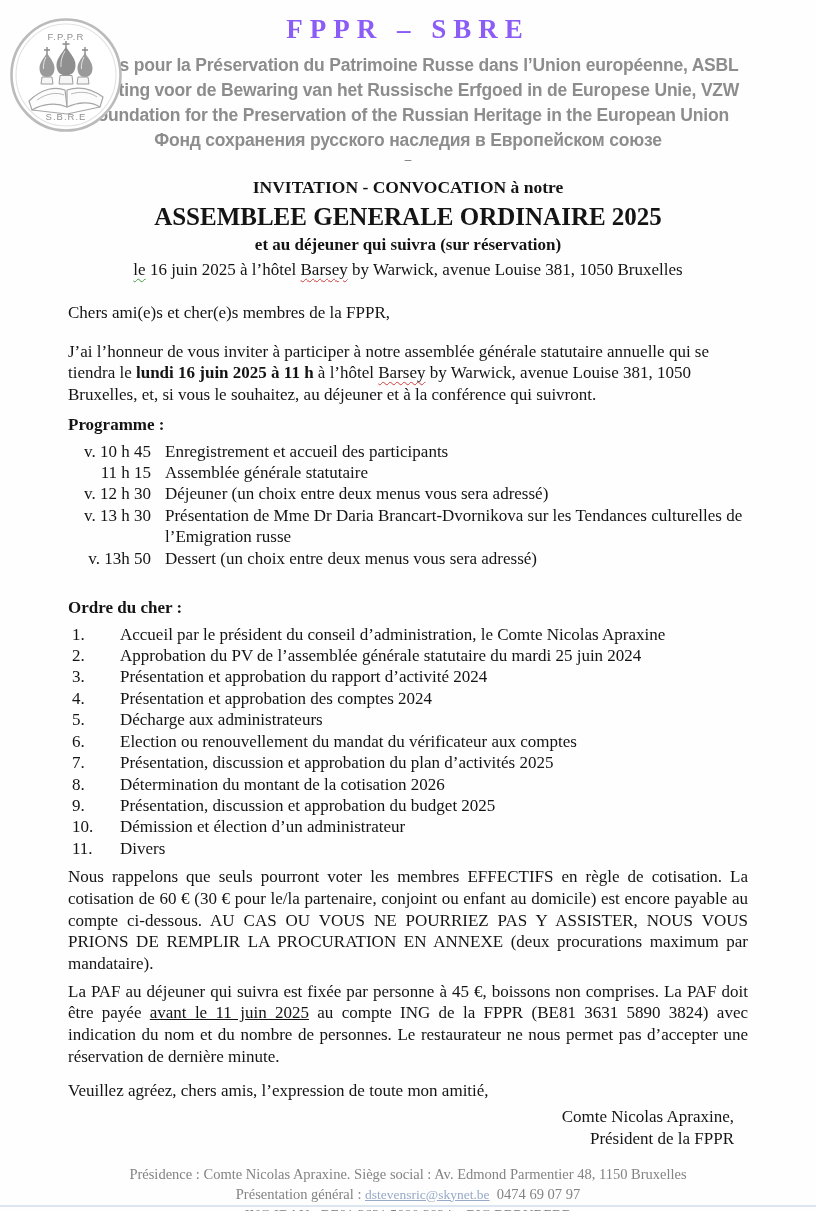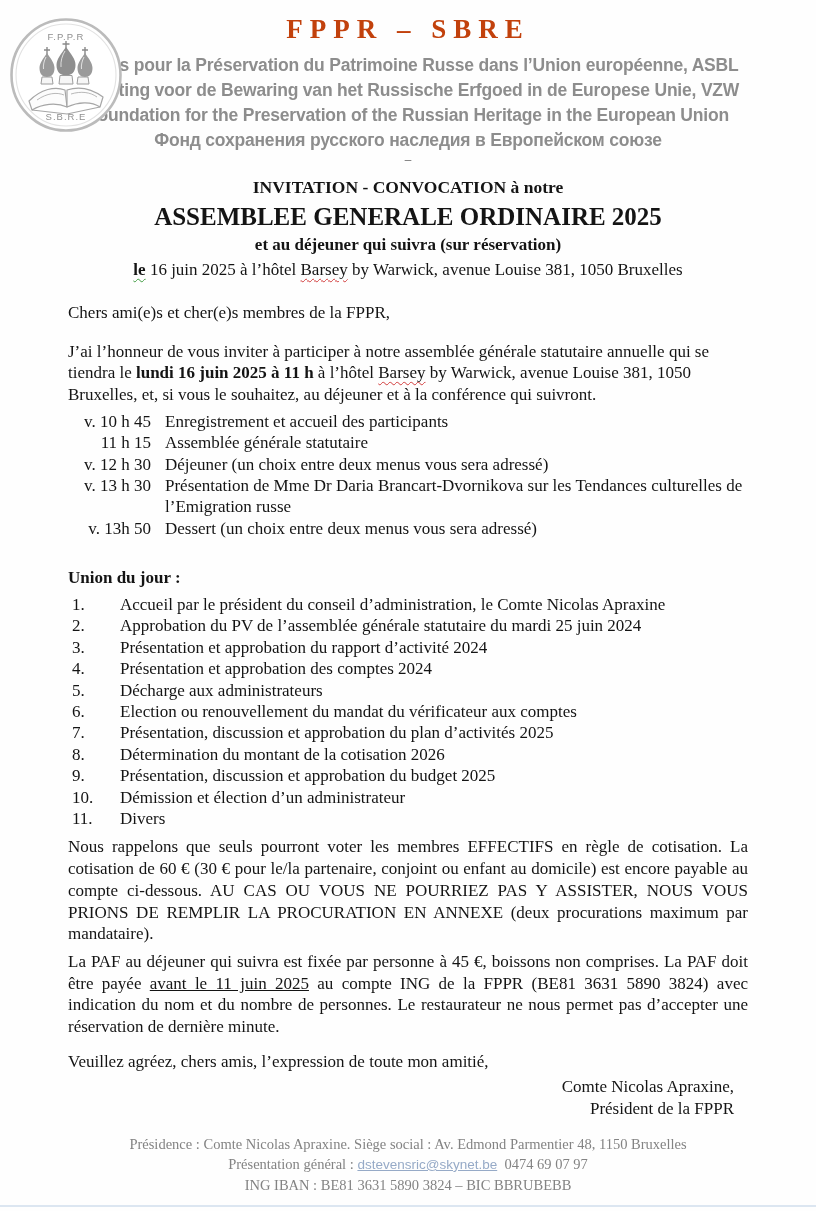--- a/index.html
+++ b/index.html
@@ -13,7 +13,7 @@
   .letterhead { text-align:center; }
   .lh-title {
     padding-top:15px; font-size:27px; font-weight:bold;
-    letter-spacing:7px; color:#c2410c; line-height:28px;
+    letter-spacing:7px; color:#8b5cf6; line-height:28px;
   }
   .org-lines {
     margin-top:10px;

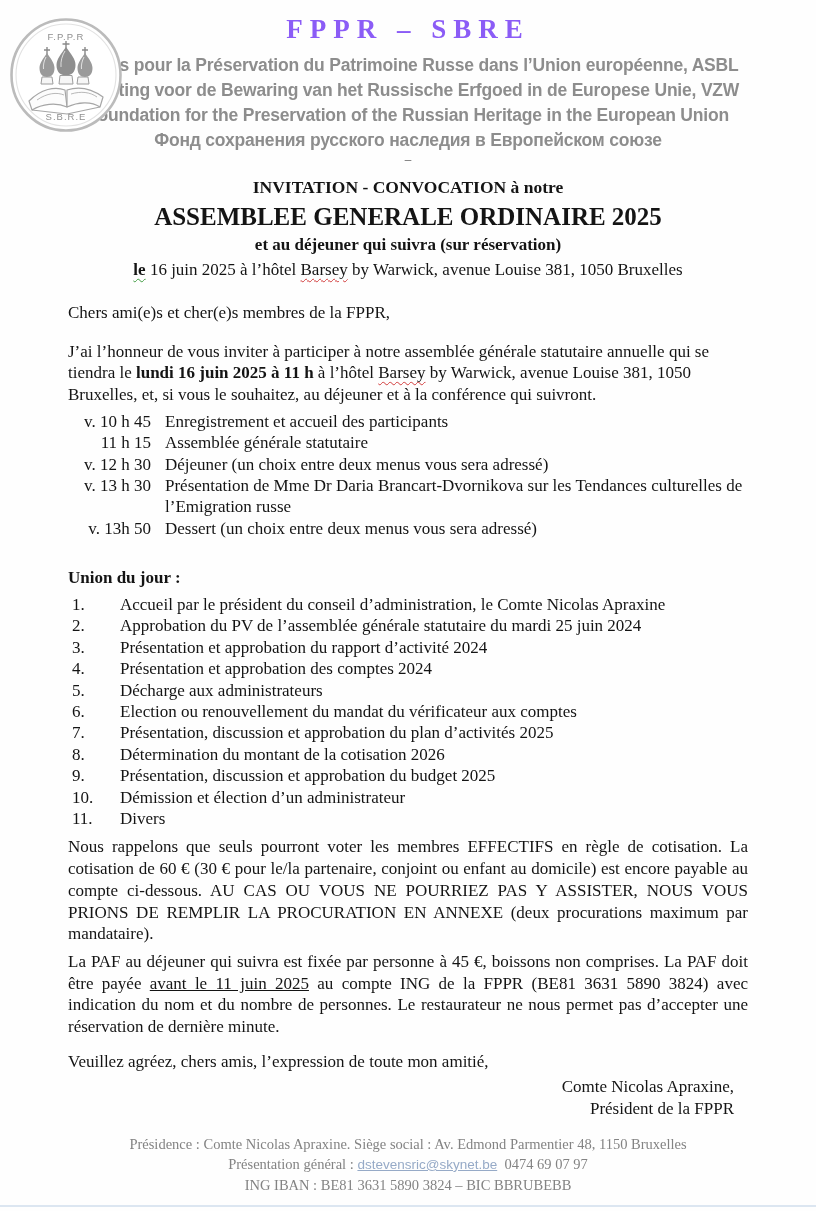--- a/index.html
+++ b/index.html
@@ -62,7 +62,7 @@
   .sp-red   { text-decoration-line:underline; text-decoration-style:wavy;
               text-decoration-color:#d23c3c; text-decoration-thickness:1px; text-underline-offset:3px;margin-top:36px; }
   .sp-green { text-decoration-line:underline; text-decoration-style:wavy;
-              text-decoration-color:#3e9b40; text-decoration-thickness:1px; text-underline-offset:3px;font-weight:bold; }
+              text-decoration-color:#3e9b40; text-decoration-thickness:1px; text-underline-offset:3px; }
 
   
   .footer {

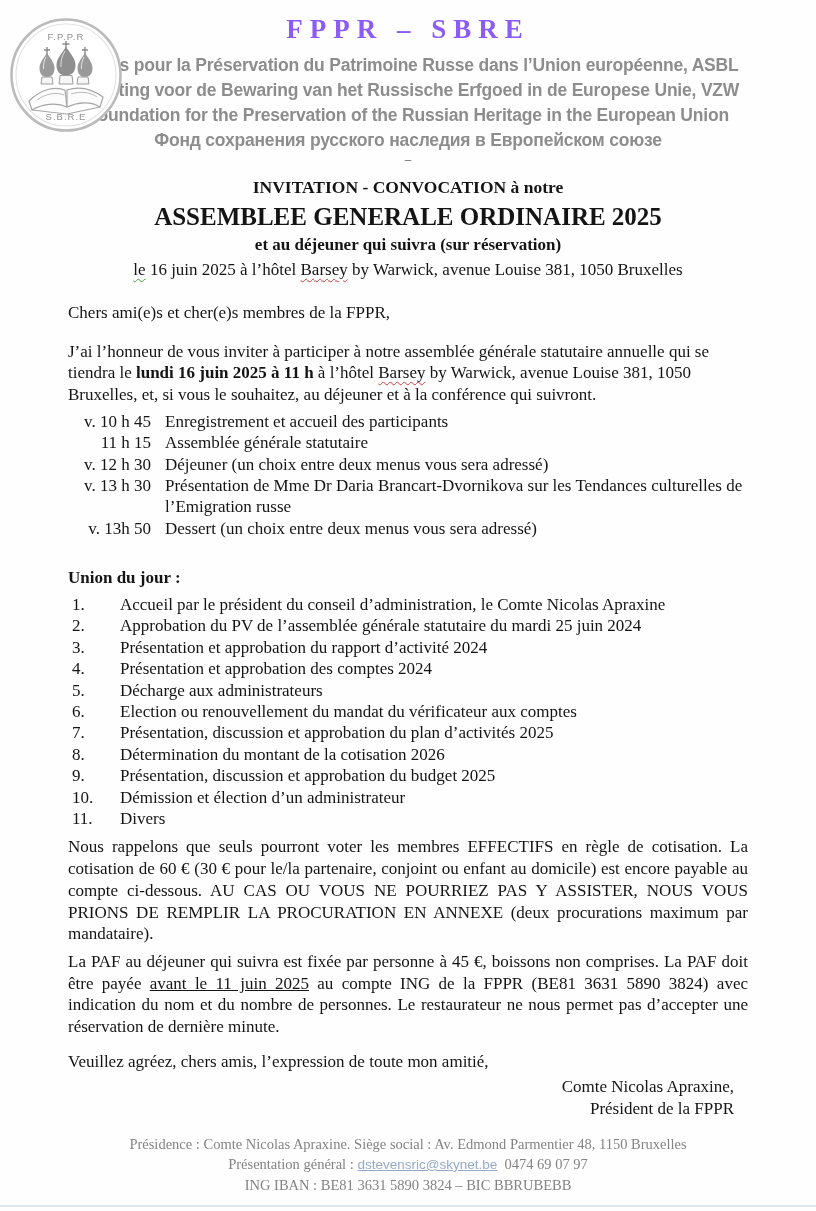--- a/index.html
+++ b/index.html
@@ -138,6 +138,7 @@
 
     <div class="para-invite"><span>J’ai l’honneur de vous inviter à participer à notre assemblée générale statutaire annuelle qui se tiendra le </span><span class="b">lundi 16 juin 2025 à 11 h</span><span> à l’hôtel </span><span class="sp-red">Barsey</span><span> by Warwick, avenue Louise 381, 1050 Bruxelles, et, si vous le souhaitez, au déjeuner et à la conférence qui suivront.</span></div>
 
+    <div class="heading prog-heading">Programme :</div>
     <div class="prog-list">
       <div class="prog-row">
         <span class="prog-time">v. 10 h 45</span>

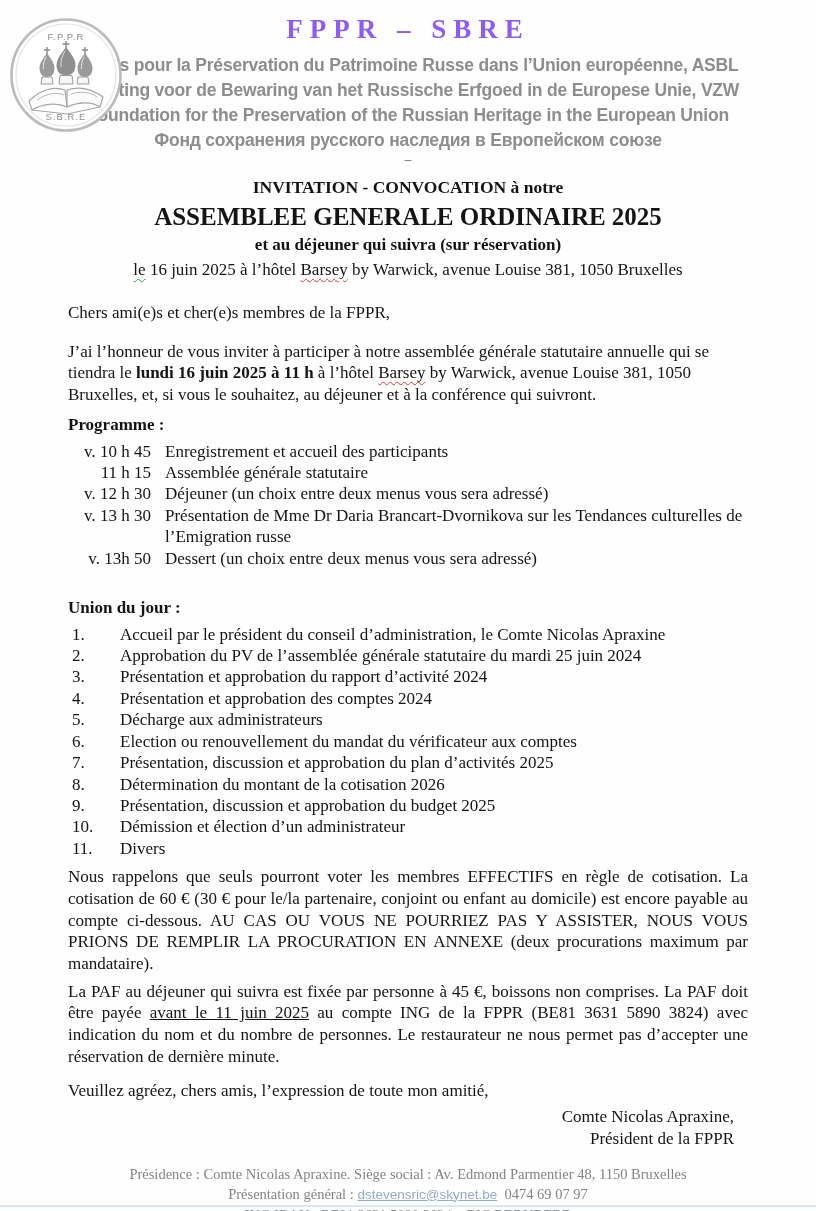--- a/index.html
+++ b/index.html
@@ -162,7 +162,7 @@
       </div>
     </div>
 
-    <div class="heading agenda-heading">Union du jour :</div>
+    <div class="heading agenda-heading">Ordre du cher :</div>
     <div class="agenda-list">
       <div class="agenda-row">
         <span class="agenda-num">1.</span>

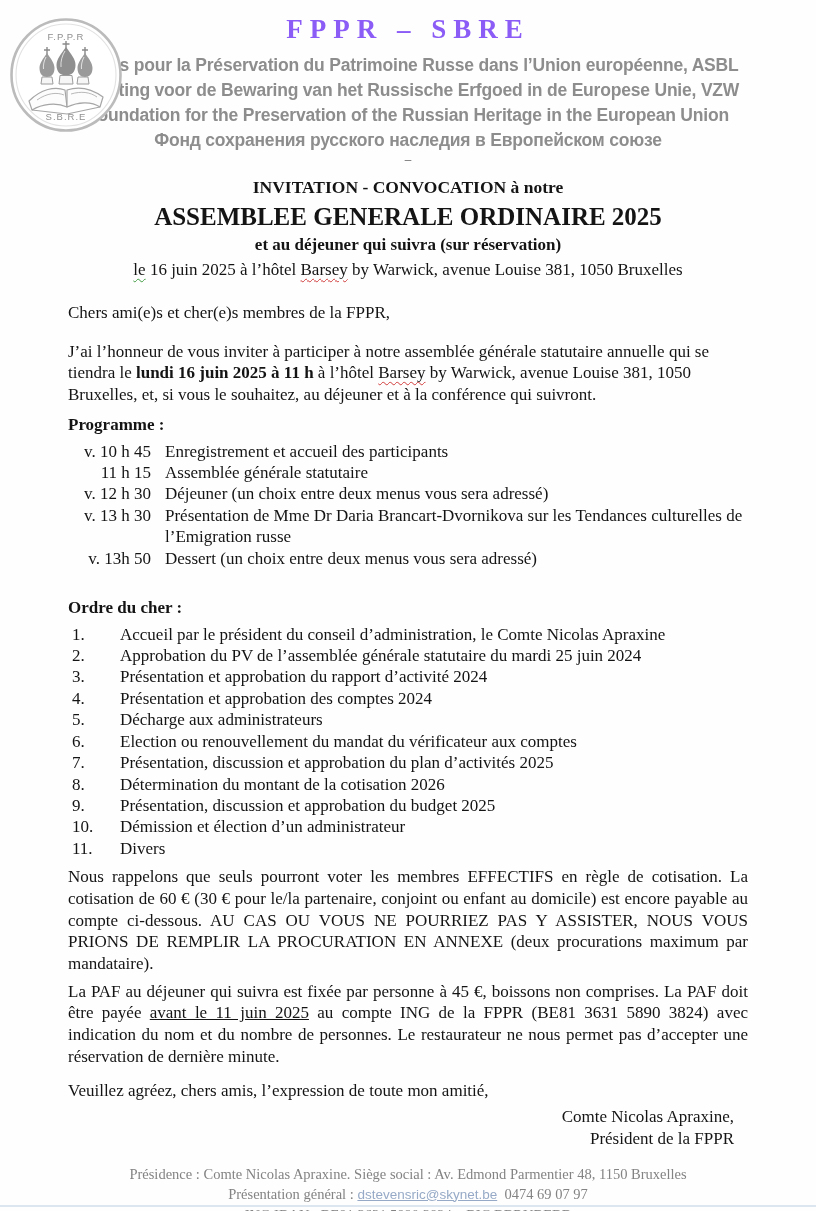--- a/index.html
+++ b/index.html
@@ -70,7 +70,7 @@
     font-size:14.5px; line-height:20px; color:#838383;
   }
   .email-link {
-    color:#96aac7; font-family:Liberation Sans, sans-serif;
+    color:#96aac7; font-family:Liberation Serif, serif;
     font-size:13.5px; text-decoration:underline; cursor:pointer;
   }
   .bottom-rule {

